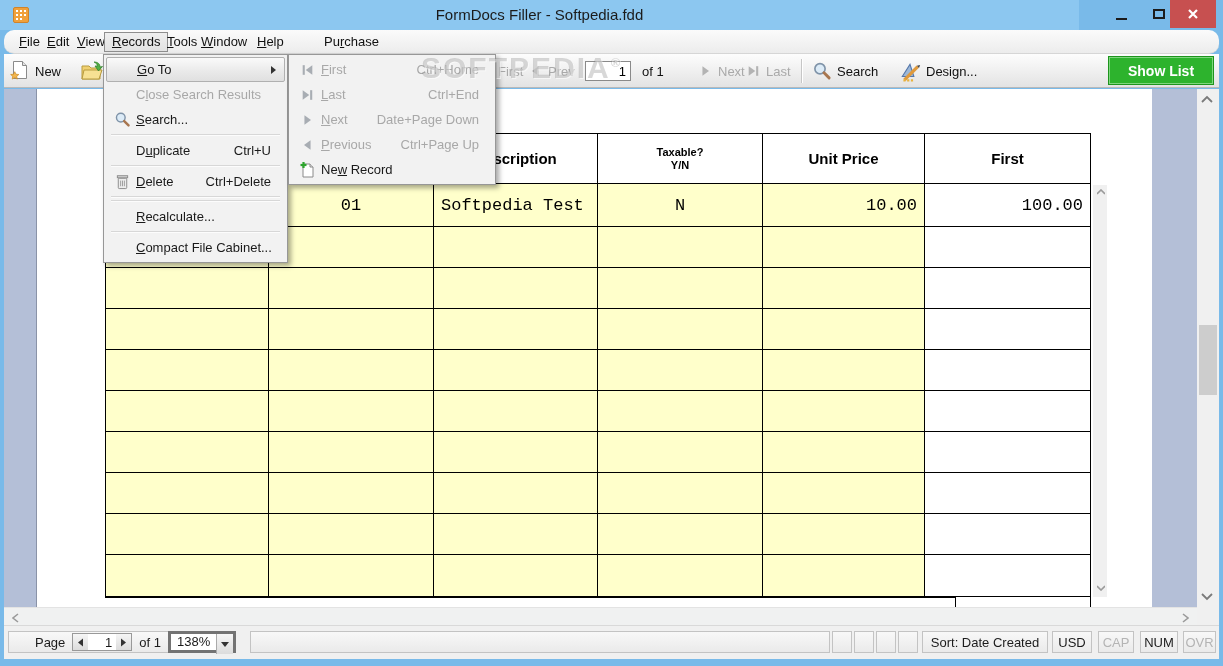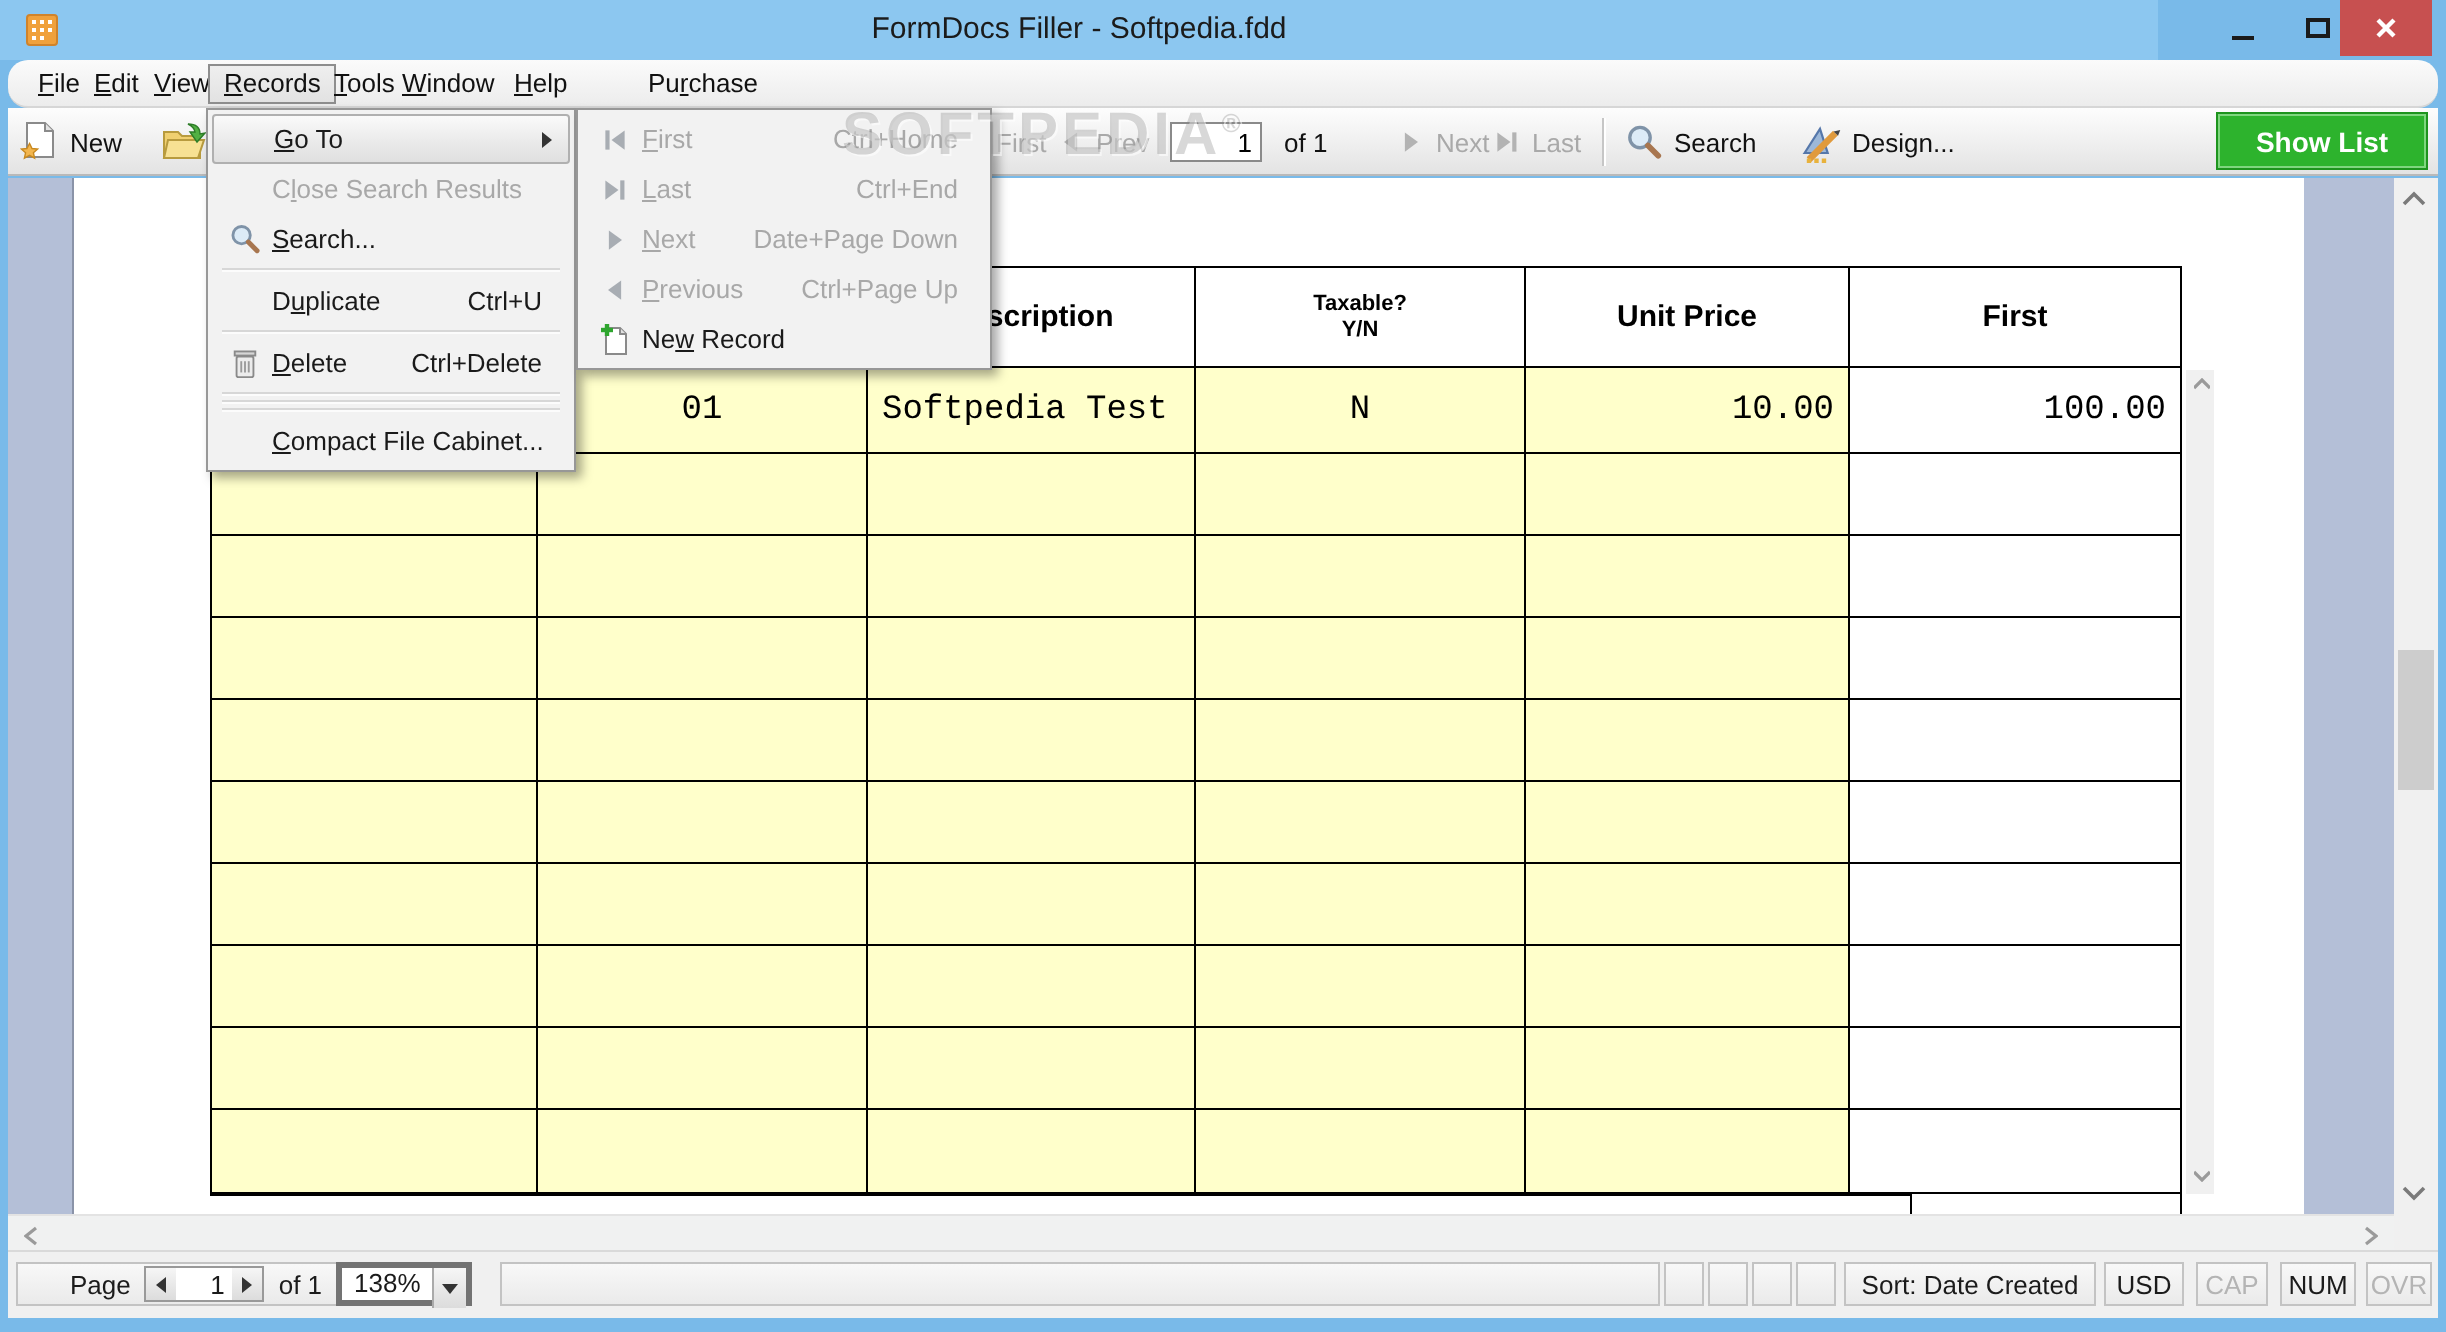--- a/index.html
+++ b/index.html
@@ -420,6 +420,10 @@
     </div>
     <div class="mi-sep"></div>
     <div class="mi-sep"></div>
+    <div class="mi">
+      <span class="ic"></span>
+      <span><u>R</u>ecalculate...</span>
+    </div>
     <div class="mi-sep"></div>
     <div class="mi">
       <span class="ic"></span>

